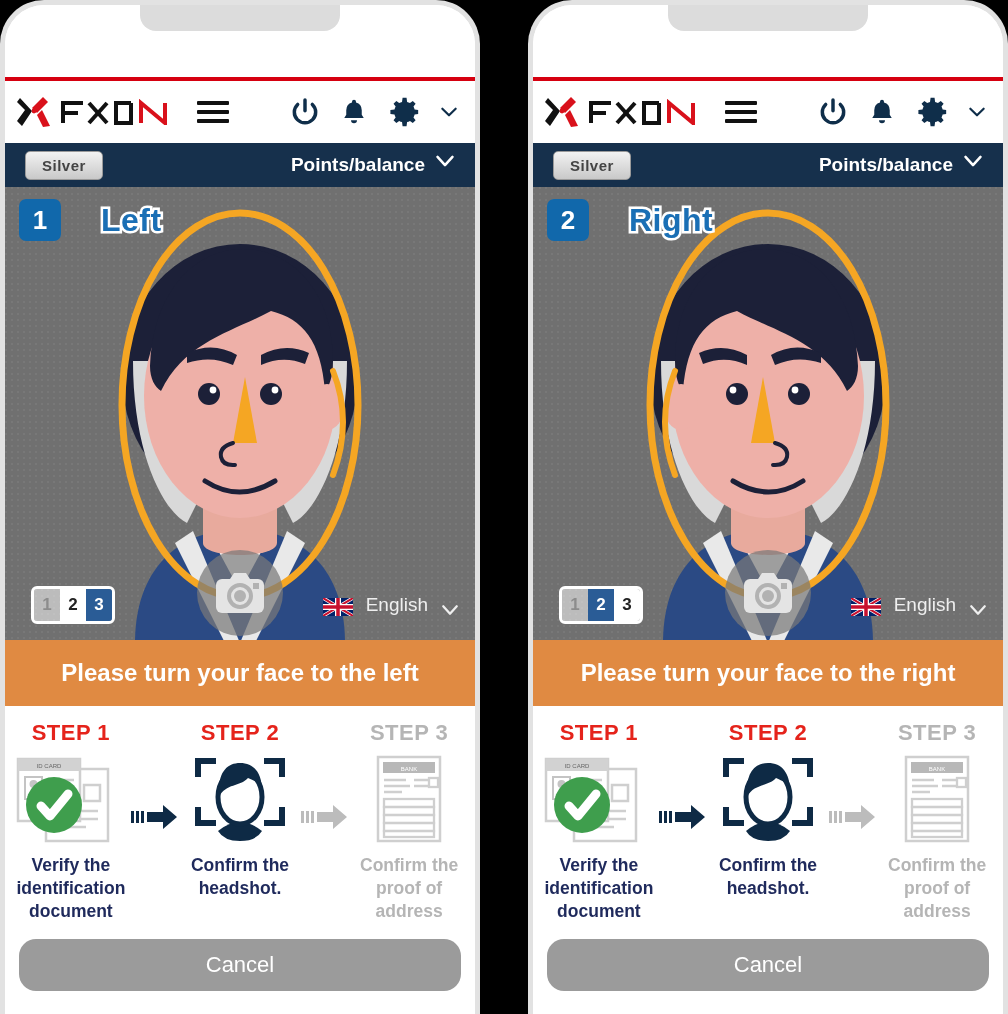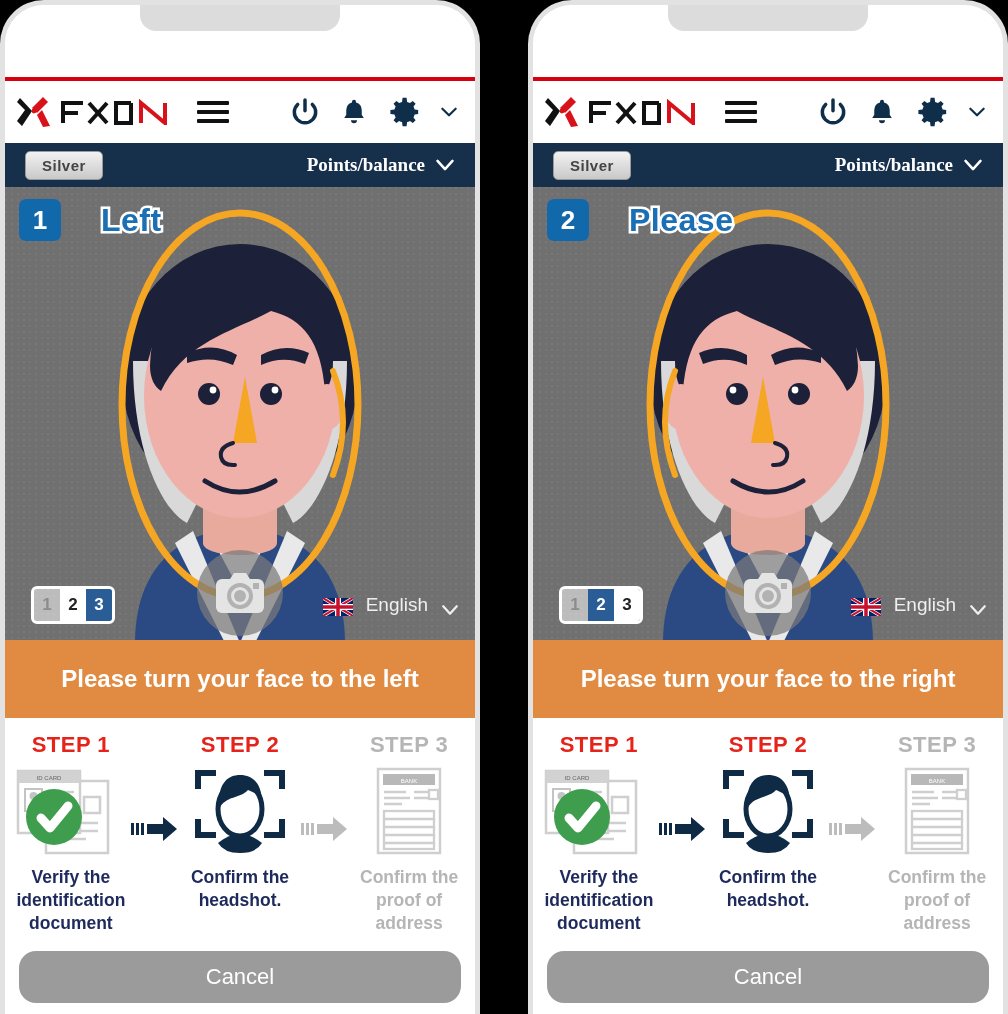--- a/index.html
+++ b/index.html
@@ -59,7 +59,7 @@
   }
   .points {
     margin-left: auto; color: #fff; font-weight: bold; font-size: 19px;
-    display: flex; align-items: center; gap: 10px; font-family: Liberation Serif, serif;
+    display: flex; align-items: flex-start; gap: 10px;
   }
 
   

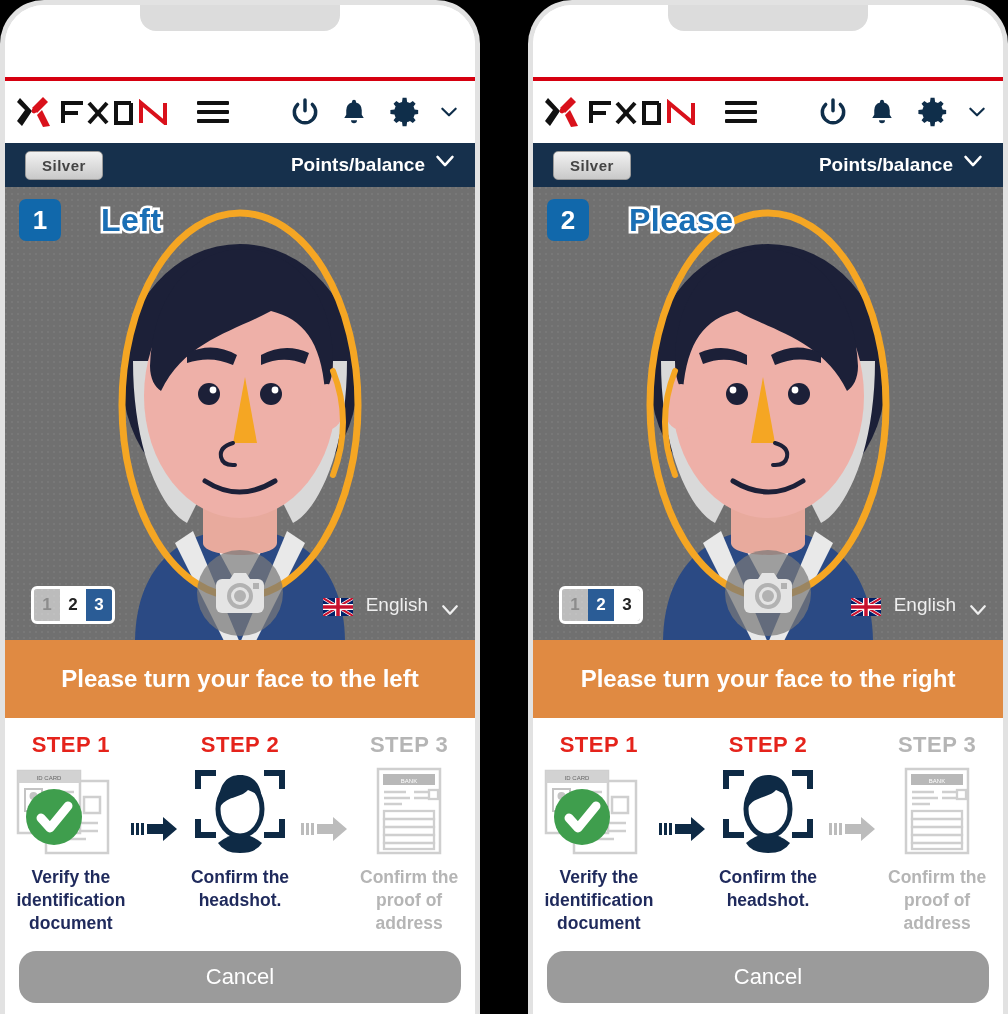--- a/index.html
+++ b/index.html
@@ -464,7 +464,7 @@
 
       <div class="stepflag">
         <div class="stepnum">2</div>
-        <div class="steplabel">Please</div>
+        <div class="steplabel">Right</div>
       </div>
 
       <div class="pager">

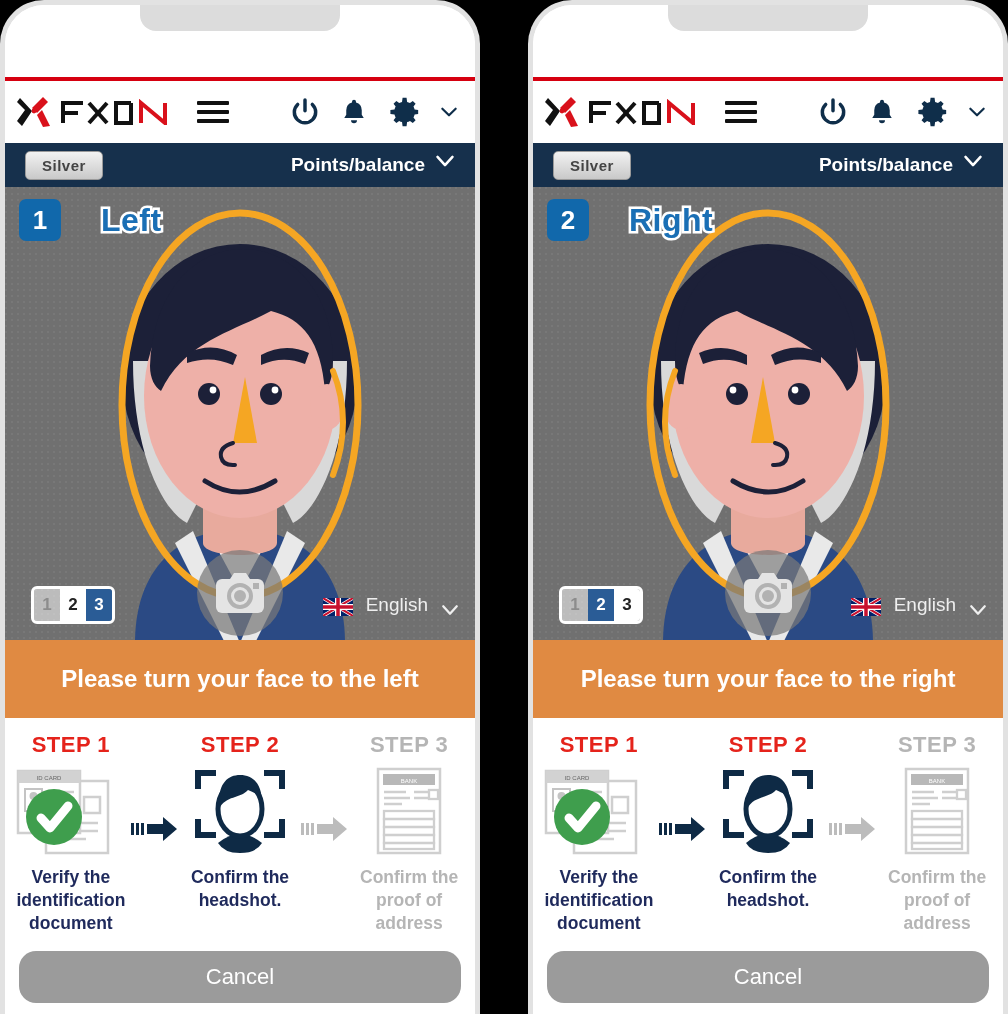--- a/index.html
+++ b/index.html
@@ -118,7 +118,7 @@
 
   
   .banner {
-    background: #e08a42; height: 78px;
+    background: #e08a42; height: 66px;
     display: flex; align-items: center; justify-content: center;
     color: #fff; font-size: 24px; font-weight: bold;
   }

